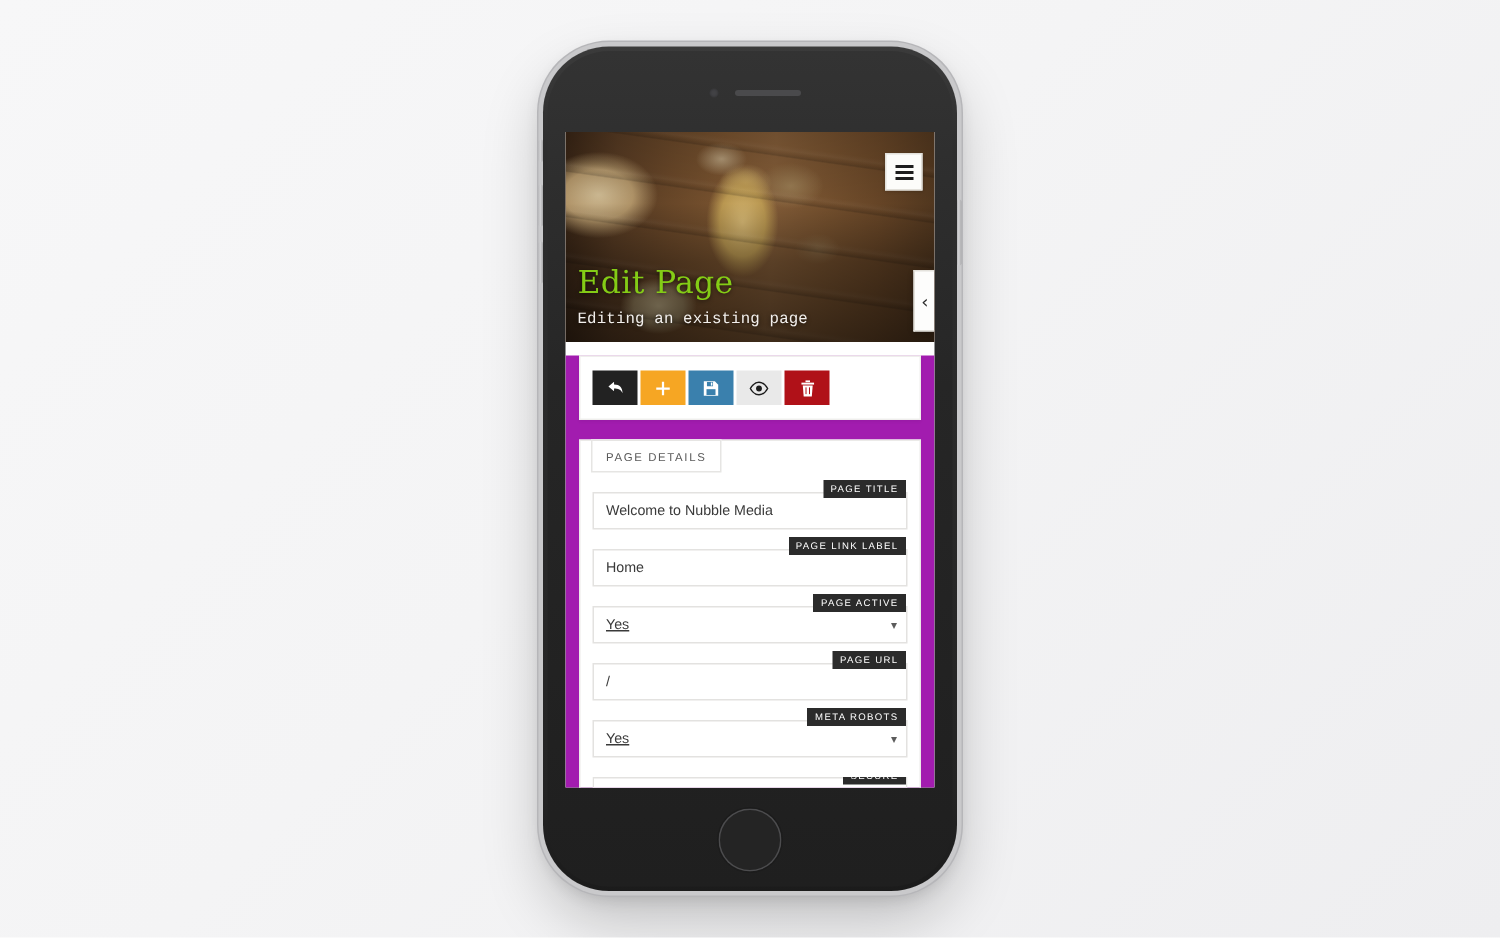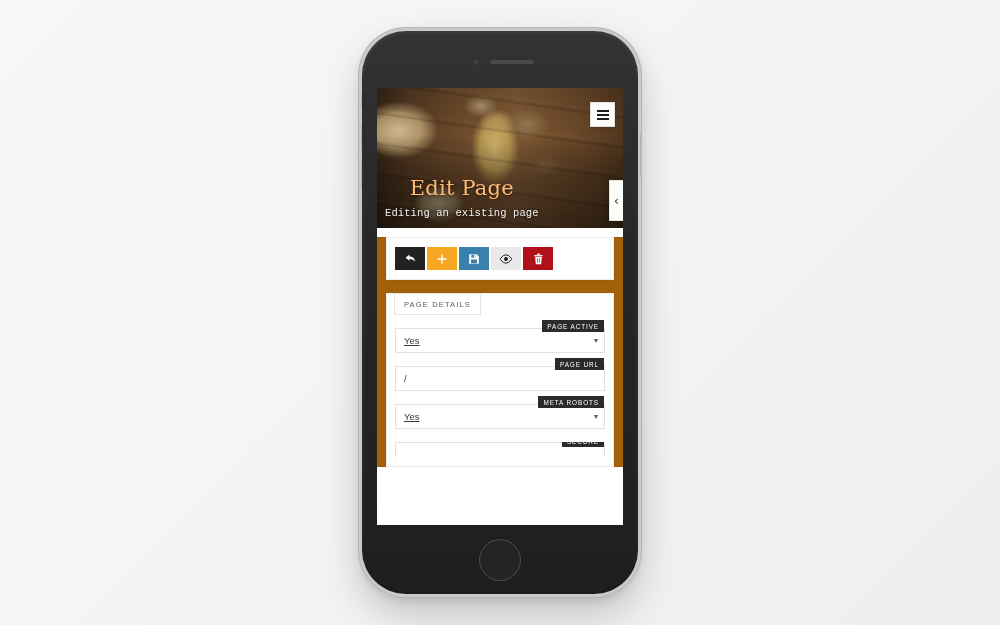--- a/index.html
+++ b/index.html
@@ -161,11 +161,10 @@
     font-family: "DejaVu Serif", "Liberation Serif", serif;
     font-size: 21px;
     font-weight: 400;
-    color: #fdba74;
+    color: #84cc16;
     letter-spacing: 0.2px;
     line-height: 1.05;
     text-shadow: 0 1px 3px rgba(0,0,0,0.55);
-    text-align: center;
   }
   .hero-sub {
     margin-top: 8px;

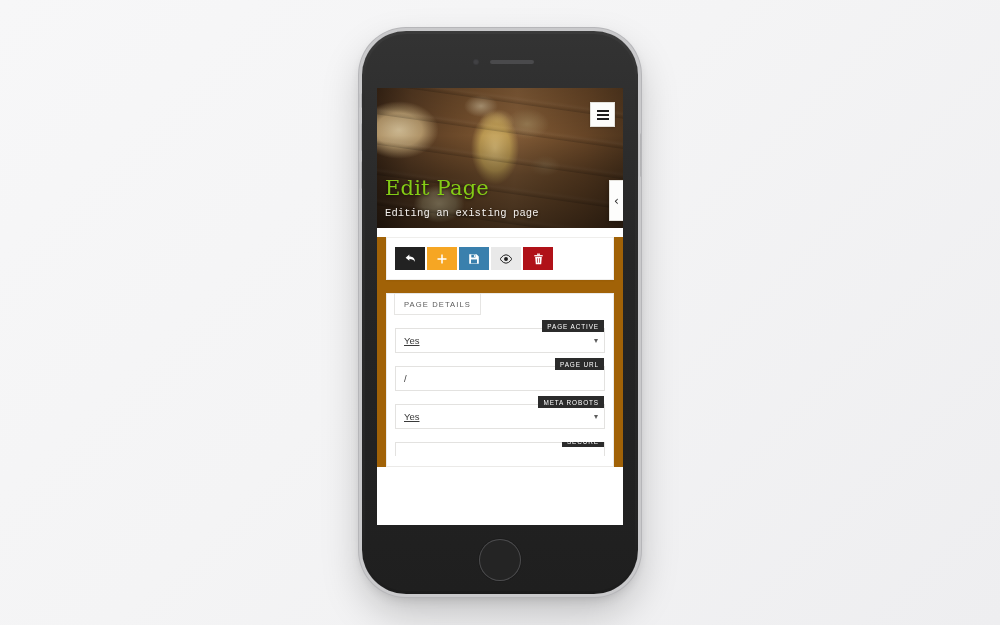--- a/index.html
+++ b/index.html
@@ -224,7 +224,7 @@
 
   
   .content {
-    background: #a16207;
+    background: #a21caf;
     padding: 0;
   }
 

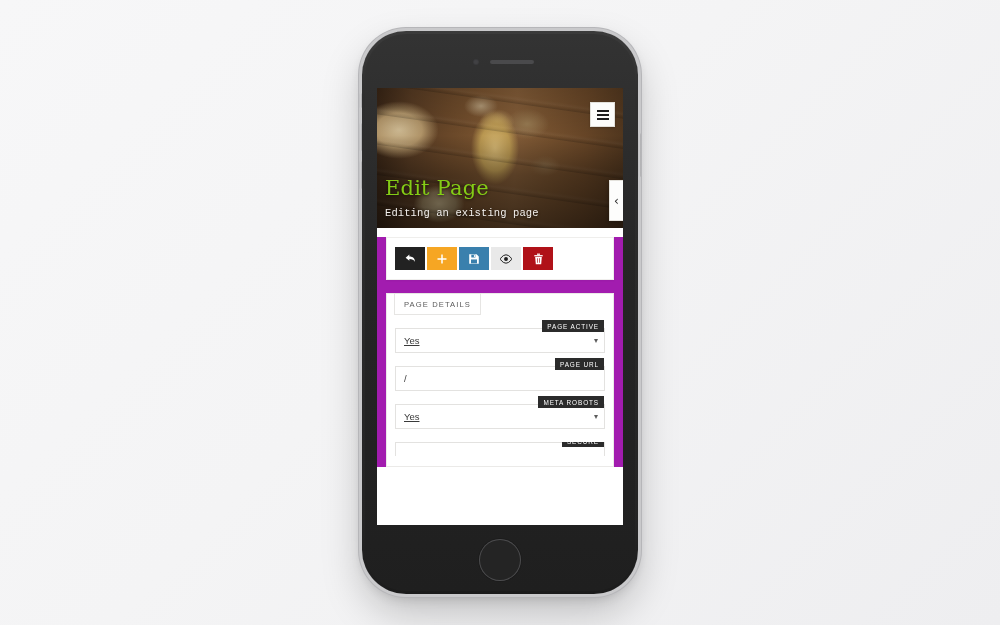--- a/index.html
+++ b/index.html
@@ -434,6 +434,10 @@
             <div class="tab">PAGE DETAILS</div>
           </div>
 
+          <div class="field">
+            <span class="field-tag">PAGE TITLE</span>
+            <input class="field-input" type="text" value="Welcome to Nubble Media" style="">
+          </div>
 
 
           <div class="field">

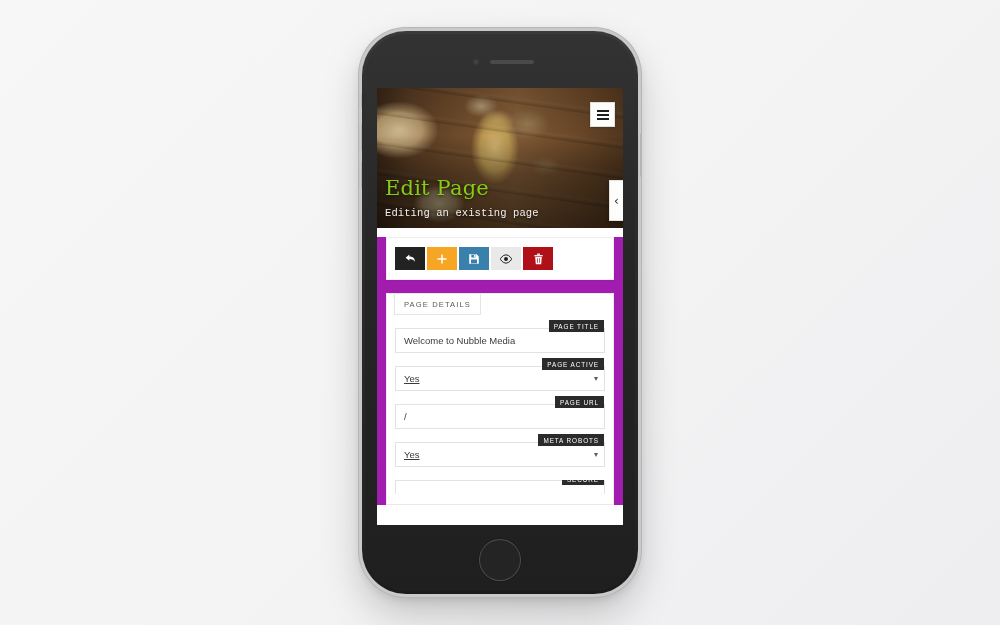--- a/index.html
+++ b/index.html
@@ -439,6 +439,10 @@
             <input class="field-input" type="text" value="Welcome to Nubble Media" style="">
           </div>
 
+          <div class="field">
+            <span class="field-tag">PAGE LINK LABEL</span>
+            <input class="field-input" type="text" value="Home" style="">
+          </div>
 
           <div class="field">
             <span class="field-tag">PAGE ACTIVE</span>

